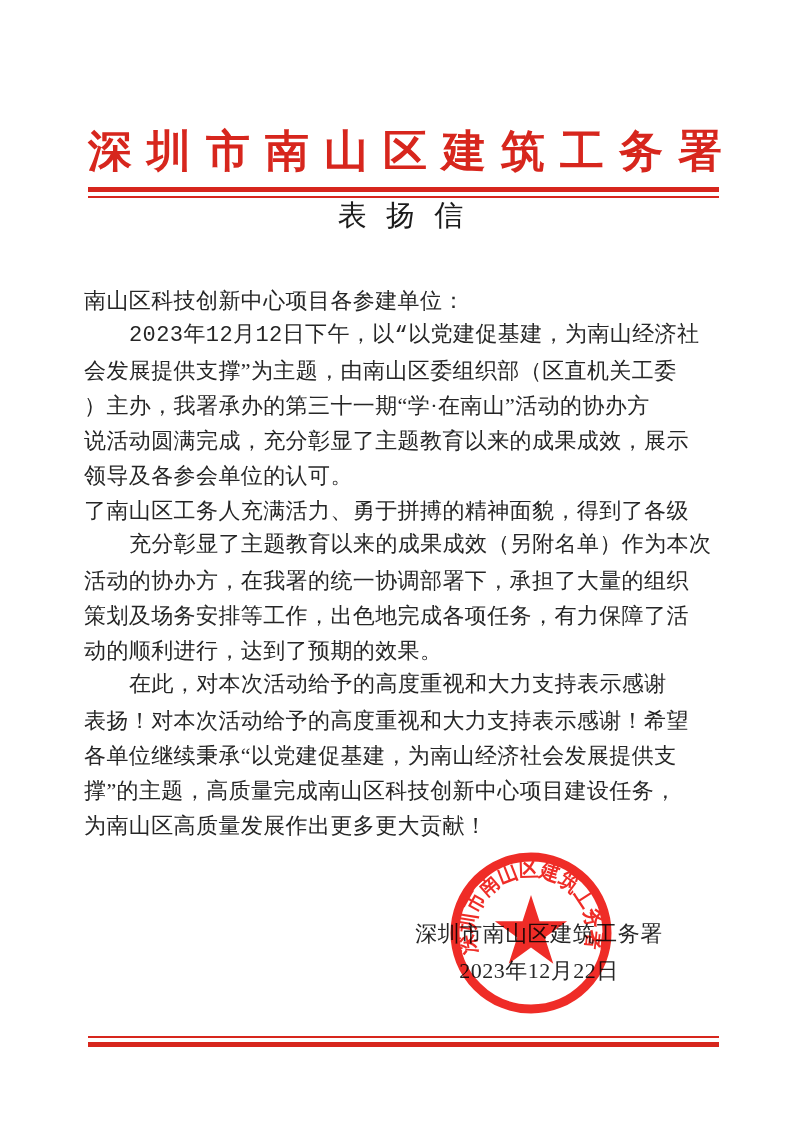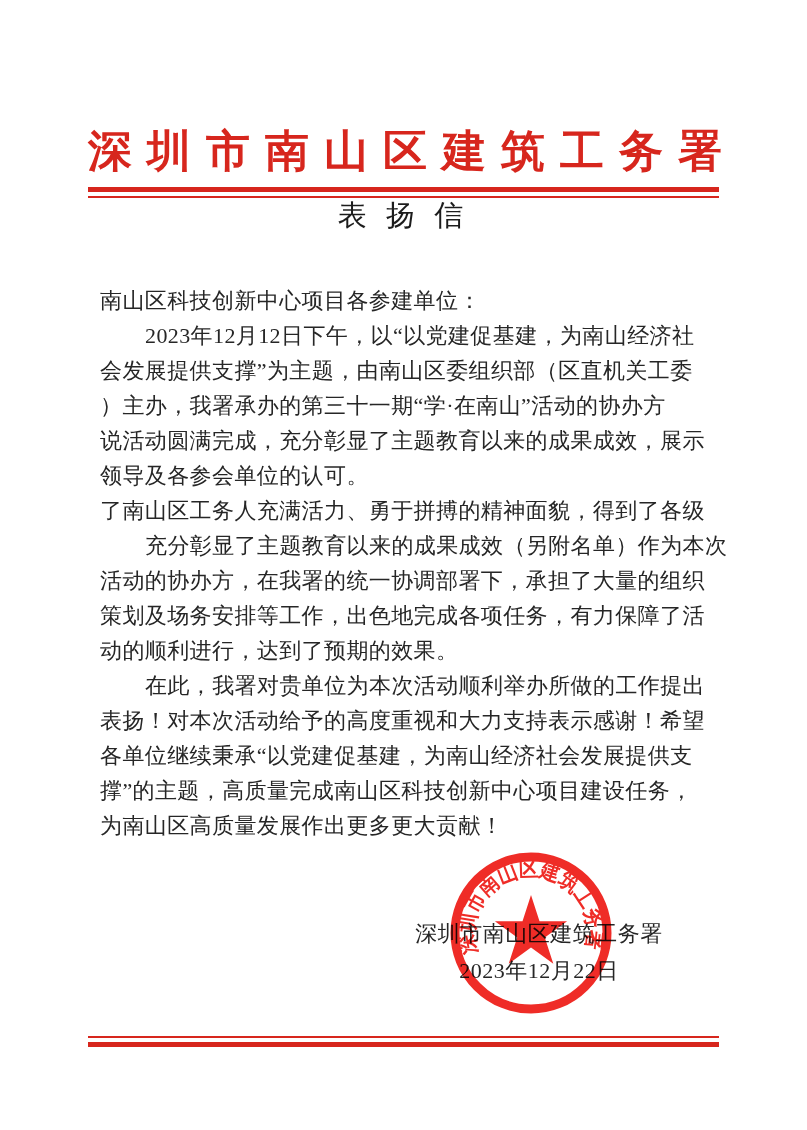--- a/index.html
+++ b/index.html
@@ -49,7 +49,7 @@
   .letter-body {
     position: absolute;
     top: 271px;
-    left: 100px;
+    left: 84px;
     width: 610px;
     color: #262626;
     font-size: 22px;

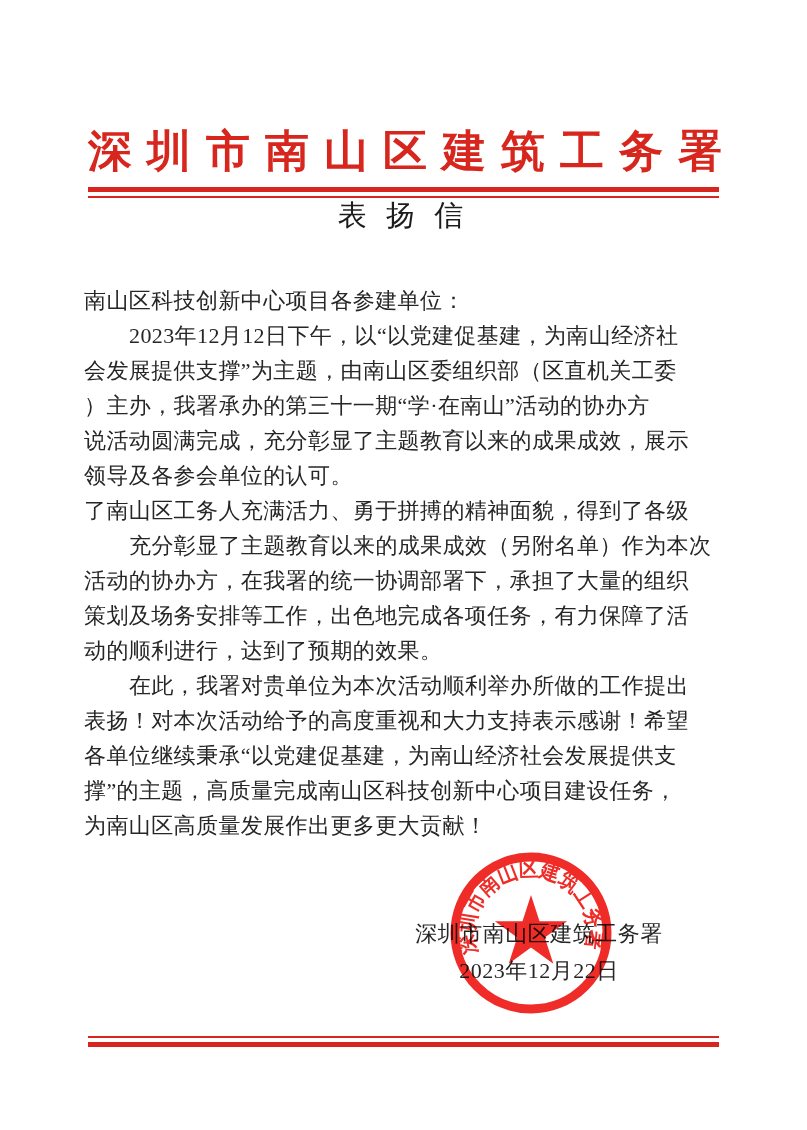--- a/index.html
+++ b/index.html
@@ -60,7 +60,7 @@
     white-space: nowrap;
     letter-spacing: 0.4px;
   }
-  .line.indent { text-indent: 45px; }
+  .line.indent { text-indent: 45px; font-family: Liberation Mono, monospace; }
 
   .signature-block {
     position: absolute;

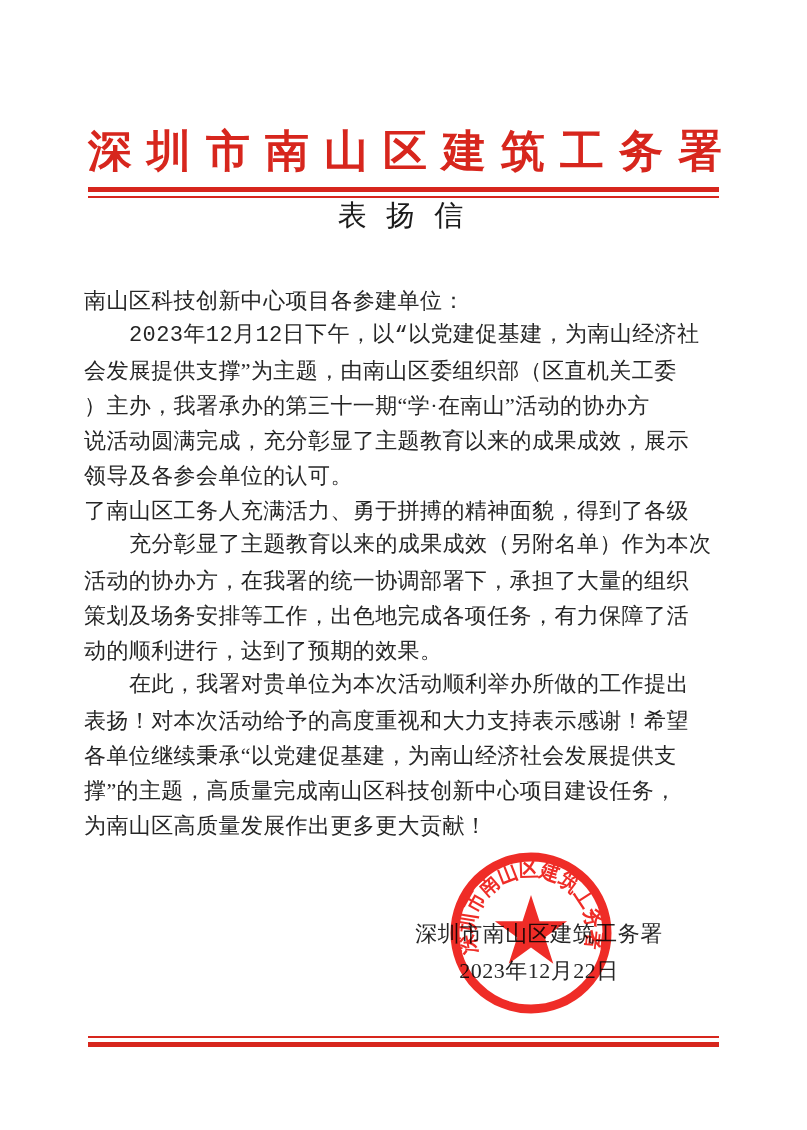--- a/index.html
+++ b/index.html
@@ -116,7 +116,7 @@
     <div class="line">策划及场务安排等工作，出色地完成各项任务，有力保障了活</div>
     <div class="line">动的顺利进行，达到了预期的效果。</div>
 
-    <div class="line indent">在此，我署对贵单位为本次活动顺利举办所做的工作提出</div>
+    <div class="line indent">在此，对本次活动给予的高度重视和大力支持表示感谢</div>
     <div class="line">表扬！对本次活动给予的高度重视和大力支持表示感谢！希望</div>
     <div class="line">各单位继续秉承“以党建促基建，为南山经济社会发展提供支</div>
     <div class="line">撑”的主题，高质量完成南山区科技创新中心项目建设任务，</div>

